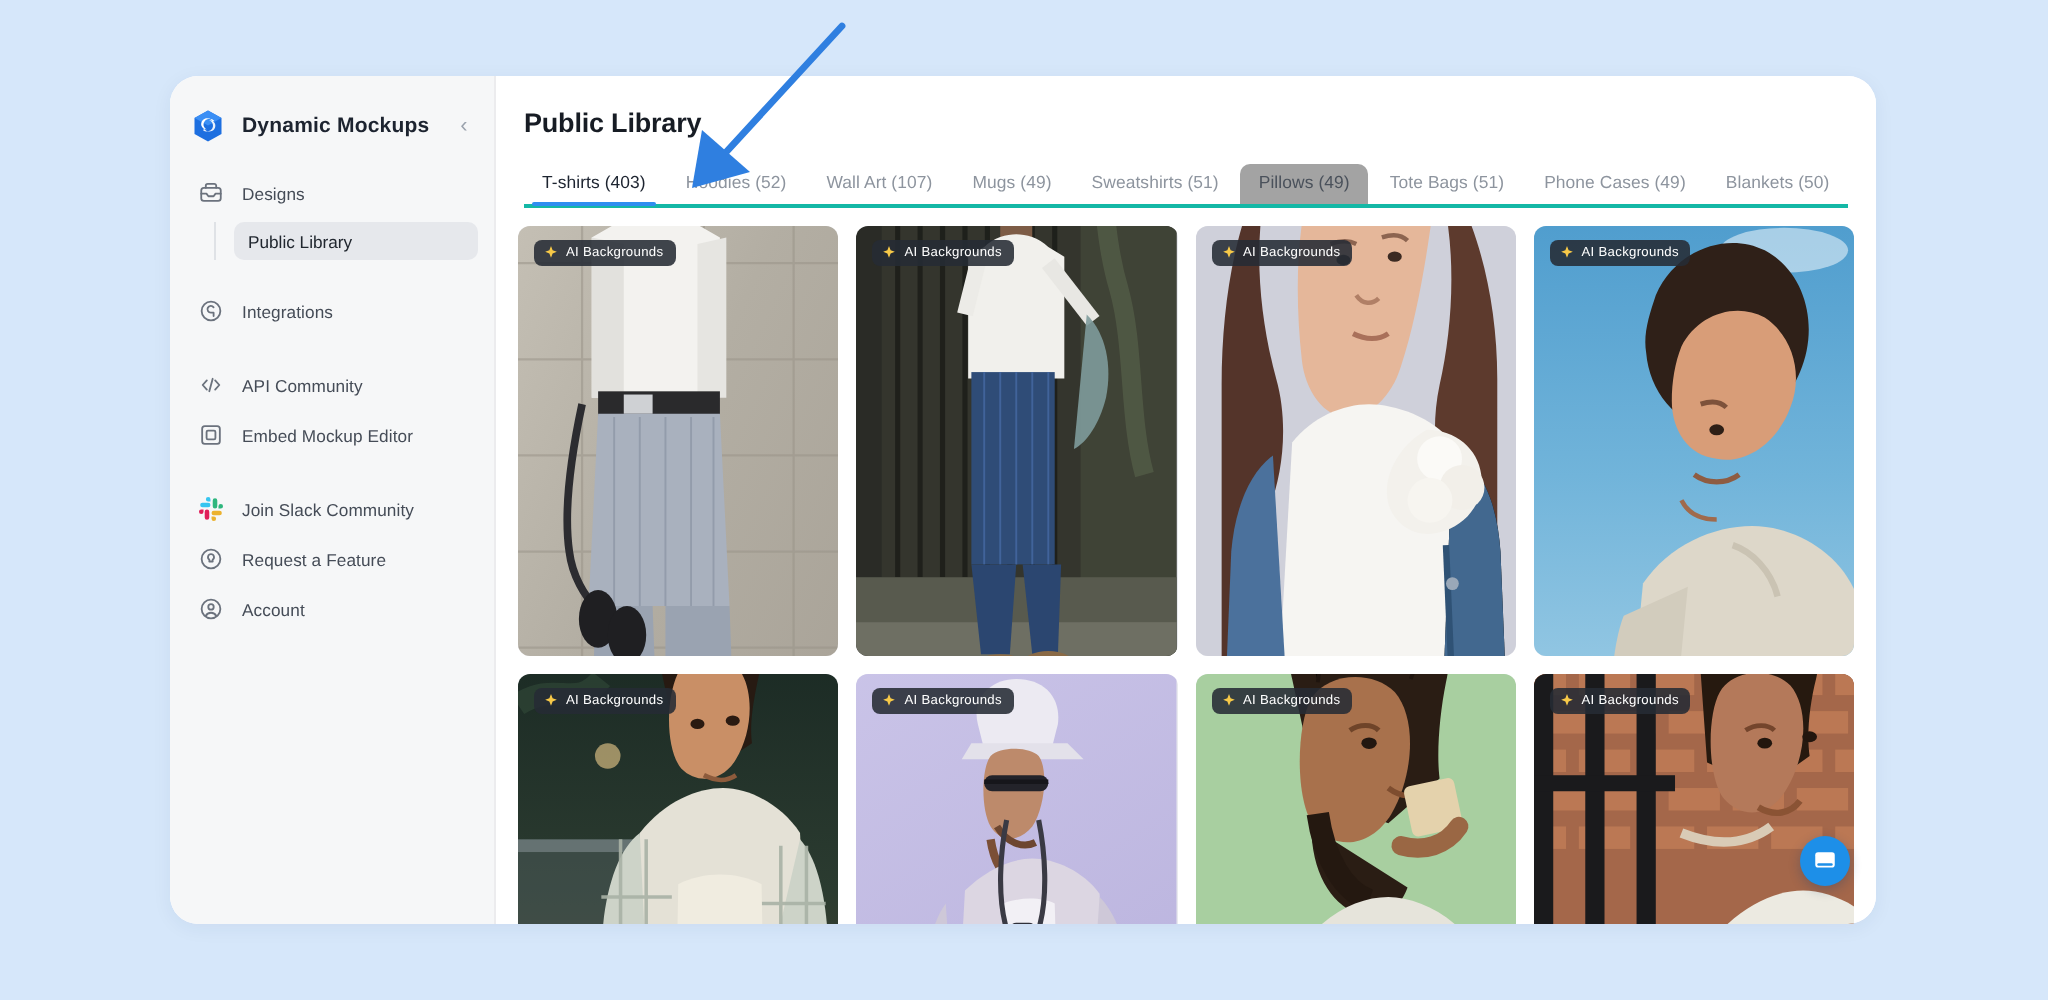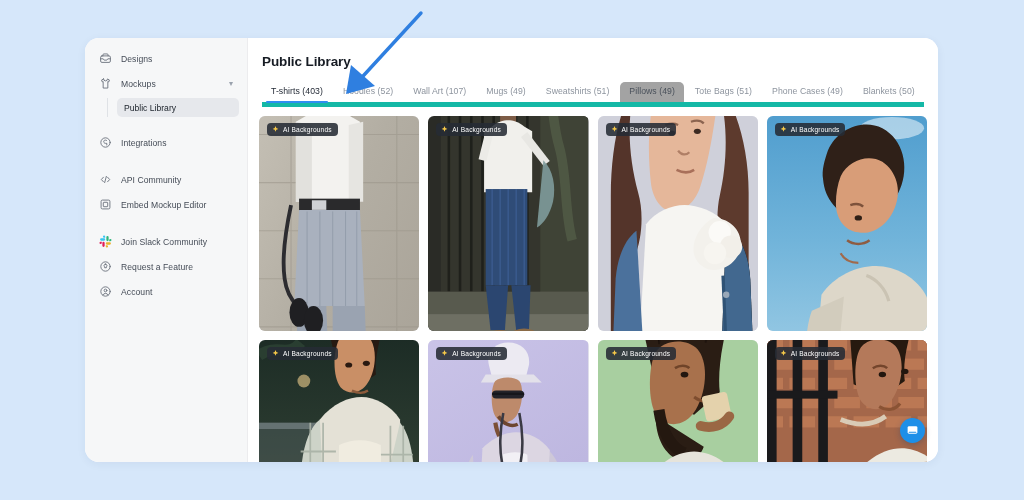--- a/index.html
+++ b/index.html
@@ -199,6 +199,18 @@
 
   <aside id="sidebar">
 
+    <div class="brand">
+      <span class="brand-logo">
+        <svg viewBox="0 0 24 24" width="18" height="18" aria-hidden="true">
+          <path d="M12 1.6 21 6.6v10.8l-9 5-9-5V6.6z" fill="#1d6fe0"></path>
+          <path d="M12 1.6 21 6.6l-9 5-9-5z" fill="#3b8ff5"></path>
+          <path d="M16.2 8.6c-1.2-1.4-3.3-1.8-5-1-1.8.9-2.6 3-1.9 4.8.3.8 1 1.5 1.8 1.8-1.5.1-2.9-.8-3.4-2.2-.7-1.9.3-4.1 2.2-4.9 1.9-.8 4.1 0 5.1 1.8z" fill="#ffffff"></path>
+          <path d="M8.6 14.6c1.4 1.3 3.6 1.4 5.2.3 1.6-1.2 2-3.4 1-5.1-.4-.7-1.1-1.3-2-1.5 1.5-.3 3 .5 3.7 1.8.9 1.8.2 4.1-1.6 5.1-1.8 1-4.1.5-5.3-1.2z" fill="#ffffff" opacity=".9"></path>
+        </svg>
+      </span>
+      <span class="brand-name">Dynamic Mockups</span>
+      <span class="collapse-btn">‹</span>
+    </div>
 
     <div class="nav-group">
 

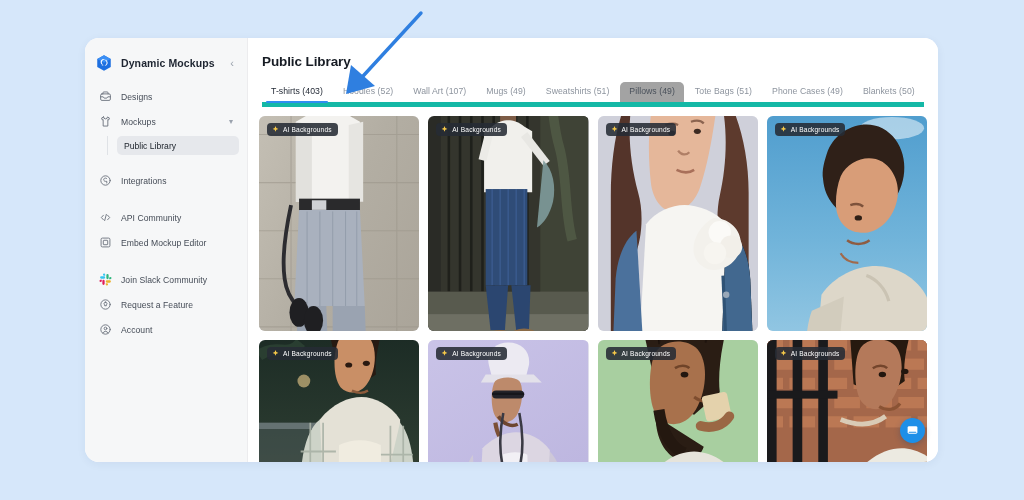--- a/index.html
+++ b/index.html
@@ -115,7 +115,7 @@
   .tabs{
     display:flex;align-items:flex-end;
     gap:2px;
-    border-bottom:5px solid #14b8a6;
+    border-bottom:2px solid #14b8a6;
     position:relative;
   }
   .tab{

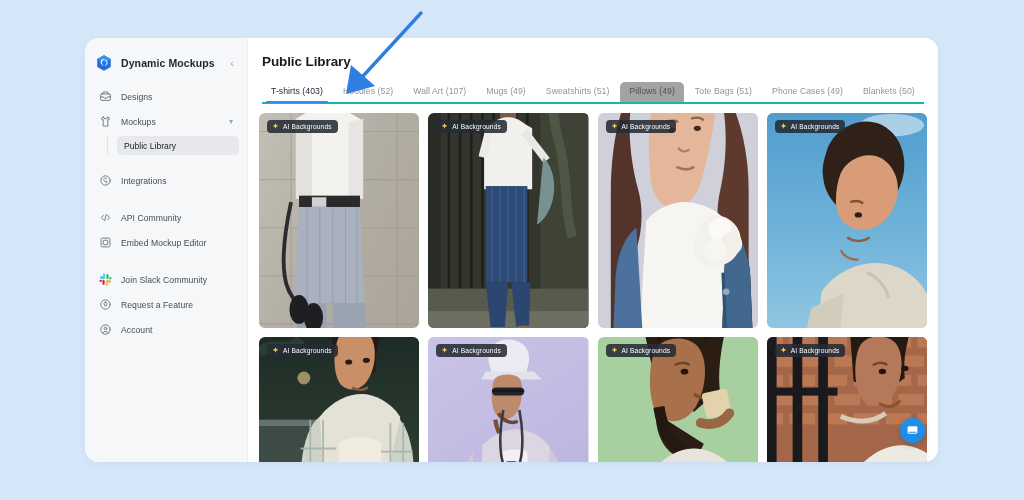--- a/index.html
+++ b/index.html
@@ -225,15 +225,6 @@
         <span class="lbl">Designs</span>
       </div>
 
-      <div class="nav-item">
-        <span class="ico">
-          <svg viewBox="0 0 20 20" width="13" height="13" fill="none" stroke="#6b727d" stroke-width="1.4" stroke-linecap="round" stroke-linejoin="round">
-            <path d="M7 3 4 4.6l1 3 1.4-.6V17h7.2V7l1.4.6 1-3L13 3a3 3 0 0 1-6 0z"></path>
-          </svg>
-        </span>
-        <span class="lbl">Mockups</span>
-        <span class="chev">▾</span>
-      </div>
 
       <div class="subnav">
         <div class="subnav-item active">Public Library</div>

